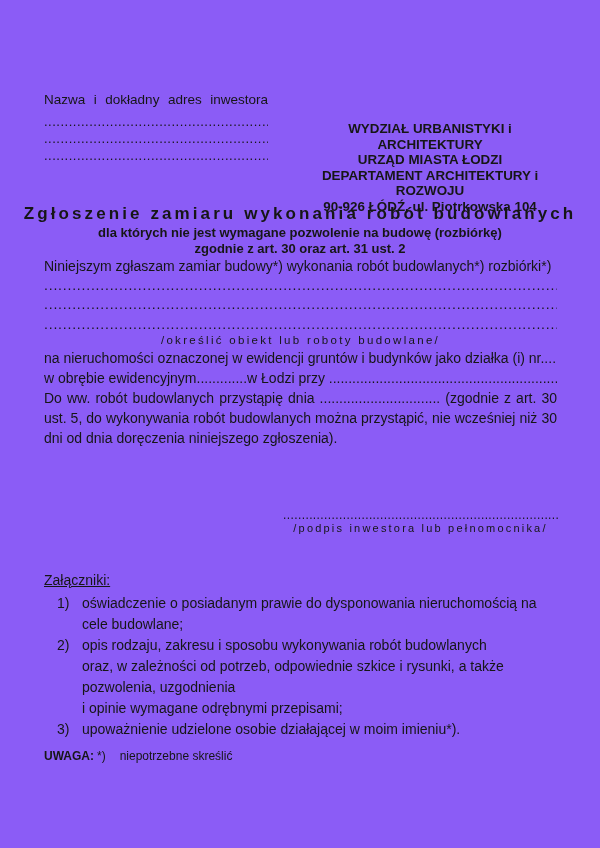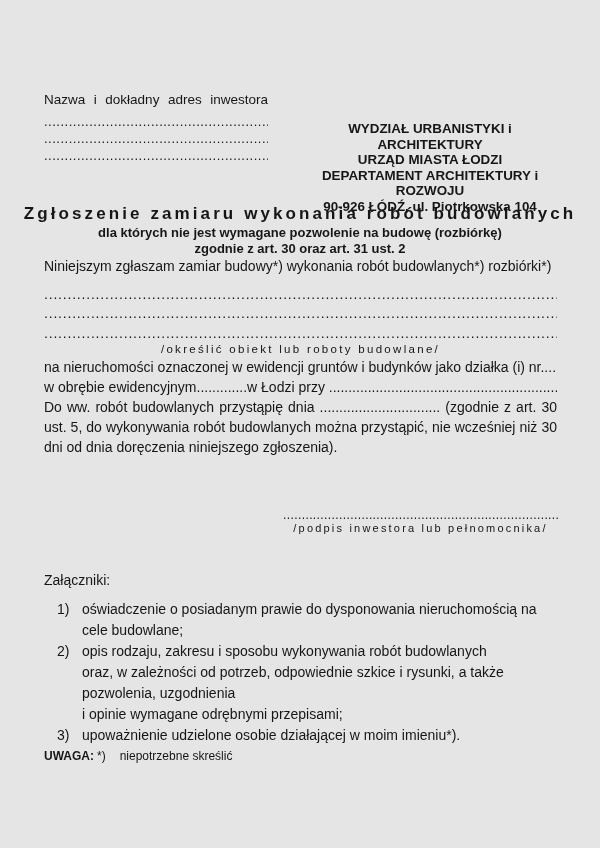--- a/index.html
+++ b/index.html
@@ -6,7 +6,7 @@
   .doc {
     position:relative;
     width:600px; height:848px;
-    background:#e5e5e5;
+    background:#8b5cf6;
     color:#161616;
     font-family:"Liberation Sans", sans-serif;
     overflow:hidden;

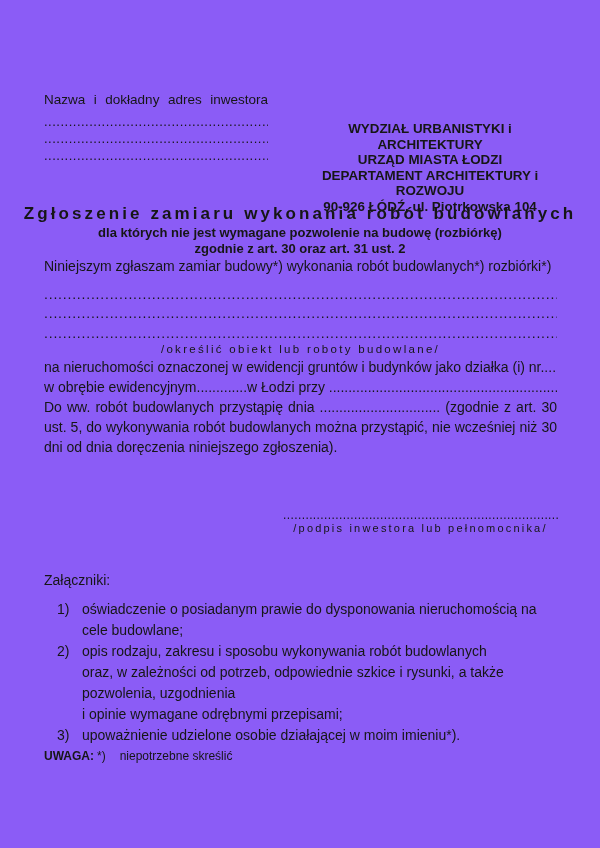--- a/index.html
+++ b/index.html
@@ -30,7 +30,7 @@
 
   
   .bodyblock { left:44px; top:257px; width:513px; font-size:14px; }
-  .intro { line-height:19px; margin-bottom:9px; white-space:nowrap; }
+  .intro { line-height:19px; white-space:nowrap; }
   .body-dots { font-size:14px; line-height:19.3px; letter-spacing:0.8px; }
   .fill-caption { text-align:center; font-size:11.5px; letter-spacing:2.3px; line-height:13px; margin-bottom:1px; }
   .fill-clip { white-space:nowrap; overflow:hidden; line-height:20px; }

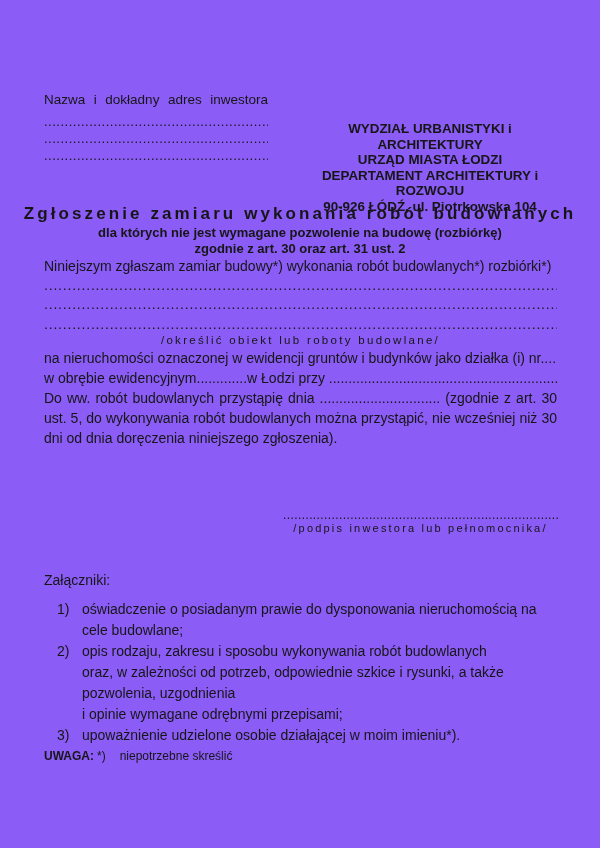--- a/index.html
+++ b/index.html
@@ -43,7 +43,7 @@
 
   
   .attachments { left:44px; top:570px; width:516px; font-size:14px; line-height:21px; }
-  .att-heading { margin-bottom:8px; }
+  .att-heading { text-decoration:underline; margin-bottom:2px; }
   .att-row { display:flex; }
   .att-num { width:25px; margin-left:13px; flex:none; }
   .att-text { flex:1; }

